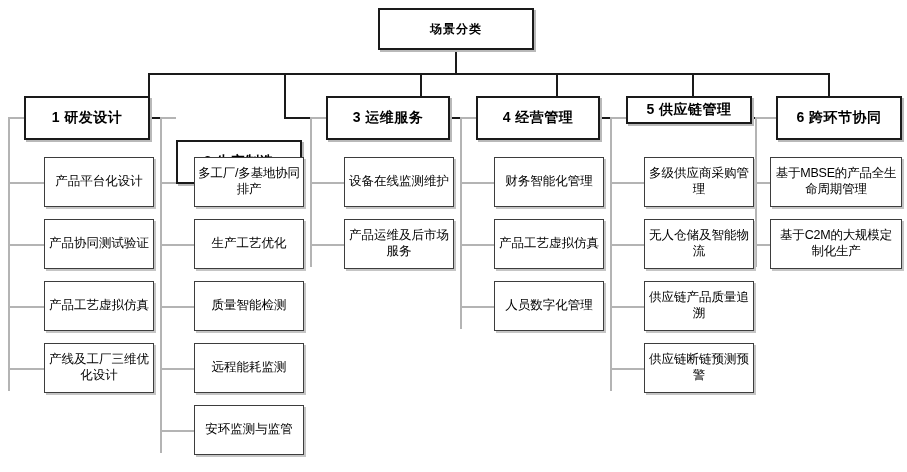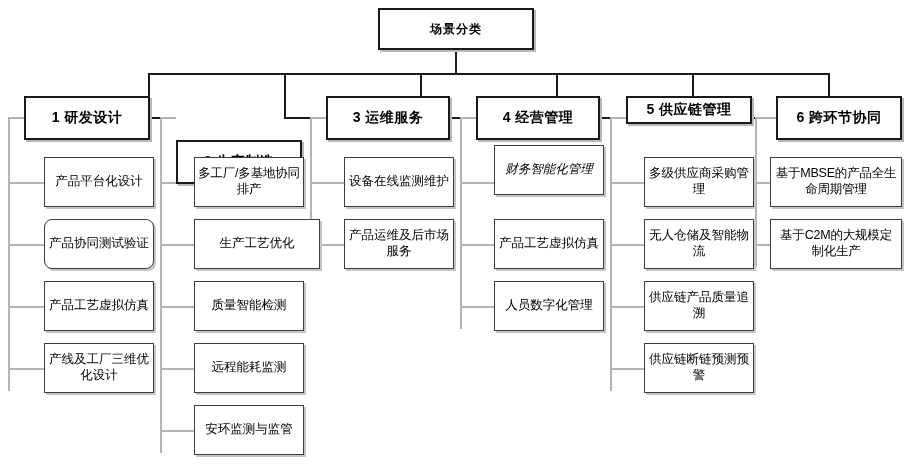--- a/index.html
+++ b/index.html
@@ -141,7 +141,7 @@
   <div class="gconn gconn-h" style="left:460px; top:244px; width:34px;"></div>
   <div class="gconn gconn-h" style="left:460px; top:306px; width:34px;"></div>
 
-  <div class="box leaf-box" style="left:494px; top:145px; width:110px; height:50px;font-style:italic;">财务智能化管理</div>
+  <div class="box leaf-box" style="left:494px; top:157px; width:110px; height:50px;">财务智能化管理</div>
   <div class="box leaf-box" style="left:494px; top:219px; width:110px; height:50px;">产品工艺虚拟仿真</div>
   <div class="box leaf-box" style="left:494px; top:281px; width:110px; height:50px;">人员数字化管理</div>
 

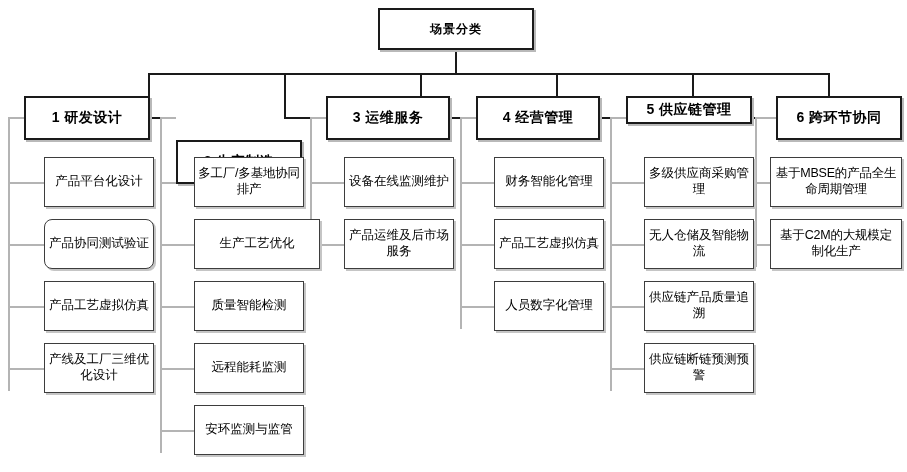--- a/index.html
+++ b/index.html
@@ -109,7 +109,7 @@
   <div class="gconn gconn-h" style="left:8px; top:368px; width:36px;"></div>
 
   <div class="box leaf-box" style="left:44px; top:157px; width:110px; height:50px;">产品平台化设计</div>
-  <div class="box leaf-box" style="left:44px; top:219px; width:110px; height:50px;border-radius:8px;">产品协同测试验证</div>
+  <div class="box leaf-box" style="left:44px; top:219px; width:110px; height:50px;">产品协同测试验证</div>
   <div class="box leaf-box" style="left:44px; top:281px; width:110px; height:50px;">产品工艺虚拟仿真</div>
   <div class="box leaf-box" style="left:44px; top:343px; width:110px; height:50px;">产线及工厂三维优化设计</div>
 

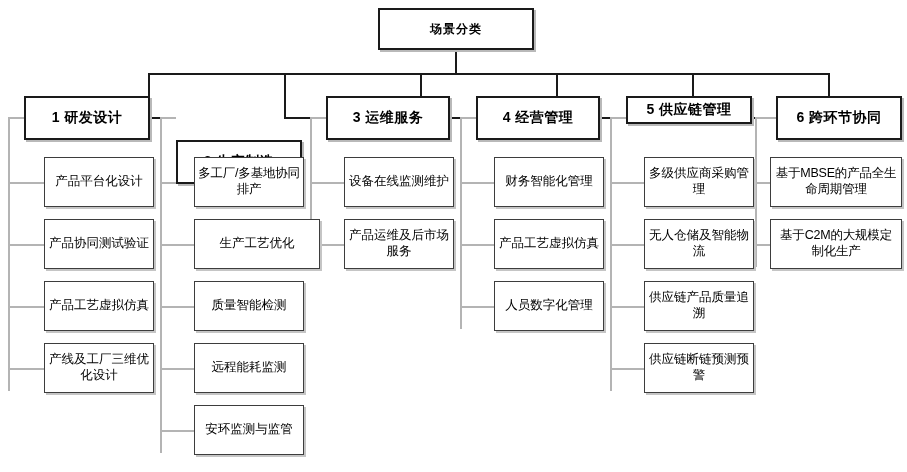--- a/index.html
+++ b/index.html
@@ -122,7 +122,7 @@
   <div class="gconn gconn-h" style="left:160px; top:430px; width:34px;"></div>
 
   <div class="box leaf-box narrowtext" style="left:194px; top:157px; width:110px; height:50px;">多工厂/多基地协同排产</div>
-  <div class="box leaf-box" style="left:194px; top:219px; width:126px; height:50px;">生产工艺优化</div>
+  <div class="box leaf-box" style="left:194px; top:219px; width:110px; height:50px;">生产工艺优化</div>
   <div class="box leaf-box" style="left:194px; top:281px; width:110px; height:50px;">质量智能检测</div>
   <div class="box leaf-box" style="left:194px; top:343px; width:110px; height:50px;">远程能耗监测</div>
   <div class="box leaf-box" style="left:194px; top:405px; width:110px; height:50px;">安环监测与监管</div>

